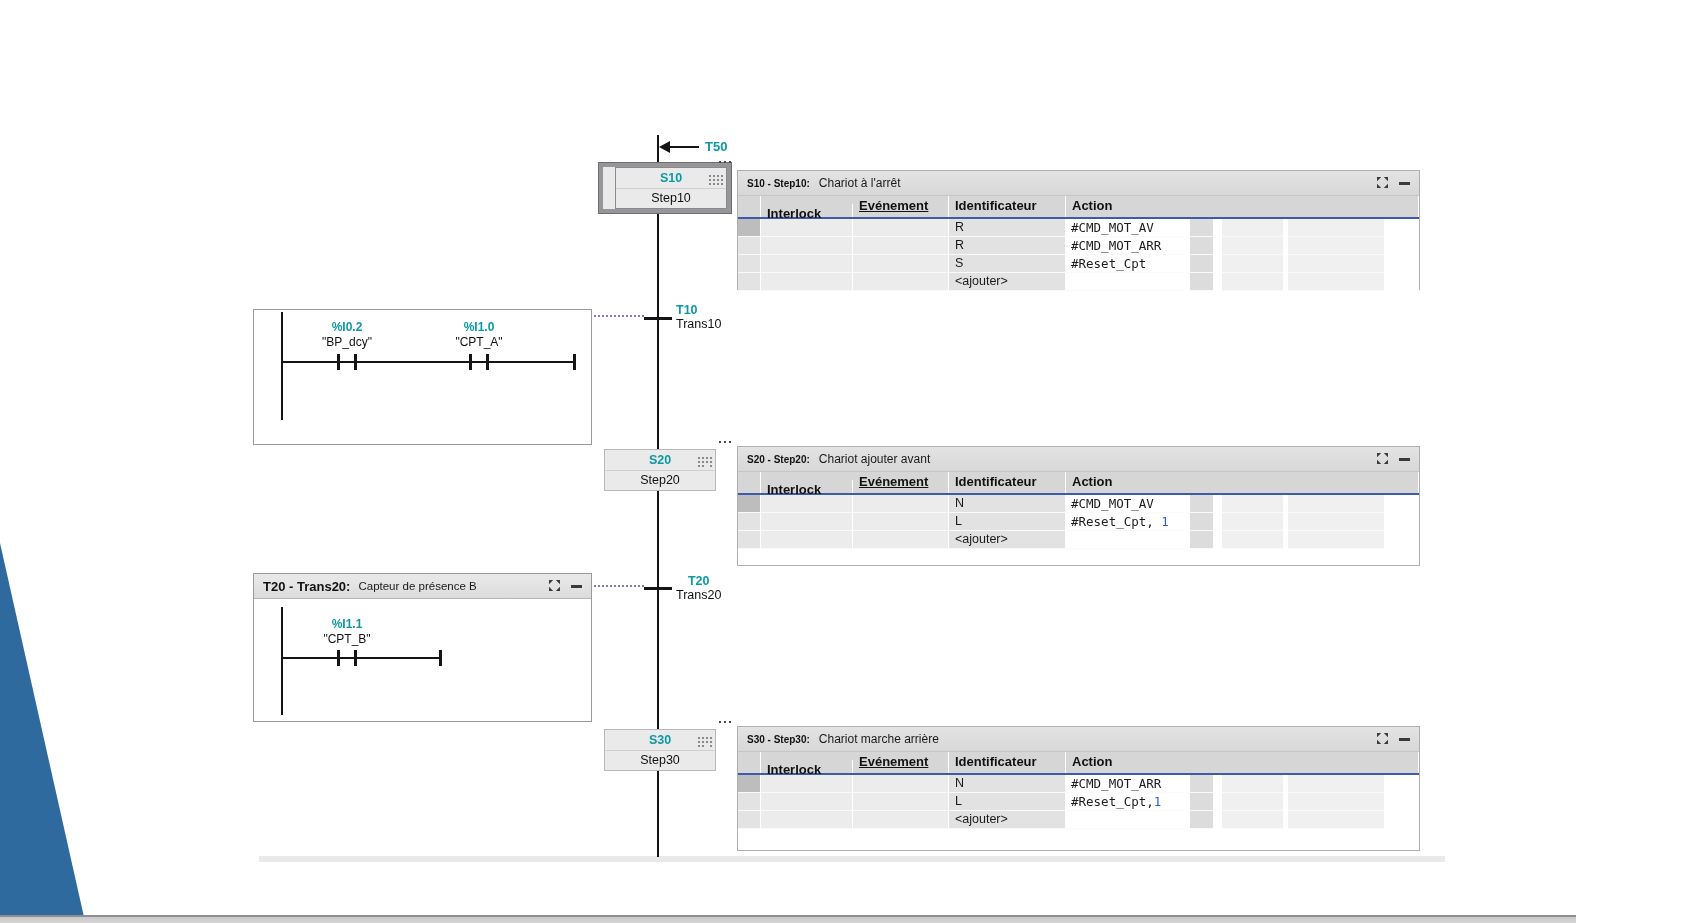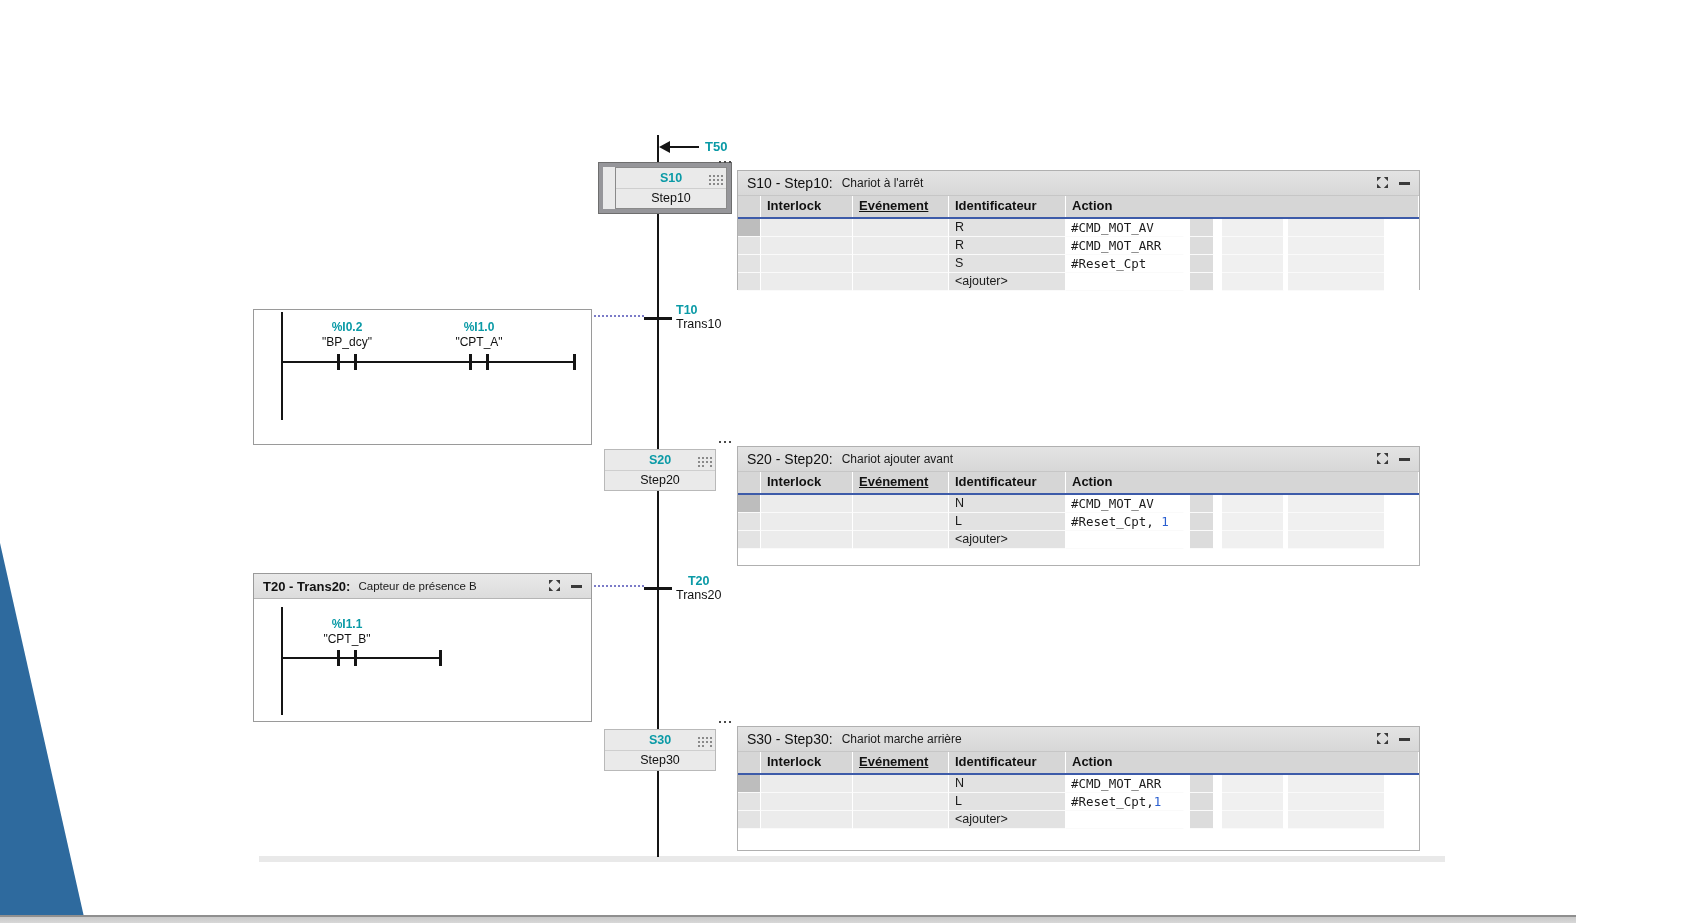--- a/index.html
+++ b/index.html
@@ -42,7 +42,7 @@
           display:flex;flex-direction:column;}
   .attitle{height:24px;flex:0 0 24px;background:linear-gradient(to bottom,#e3e3e3,#d7d7d7);
            border-bottom:1px solid #c6c6c6;display:flex;align-items:center;padding:0 9px;gap:9px;}
-  .attitle .tid{font-weight:normal;font-size:14px;white-space:nowrap;text-align:right;}
+  .attitle .tid{font-weight:bold;font-size:10px;white-space:nowrap;text-align:right;}
   .attitle .tcomment{font-size:12px;color:#1a1a1a;white-space:nowrap;}
   .icons{margin-left:auto;display:flex;gap:11px;align-items:center;}
   .minus{width:11px;height:3px;background:#3a3a3a;}

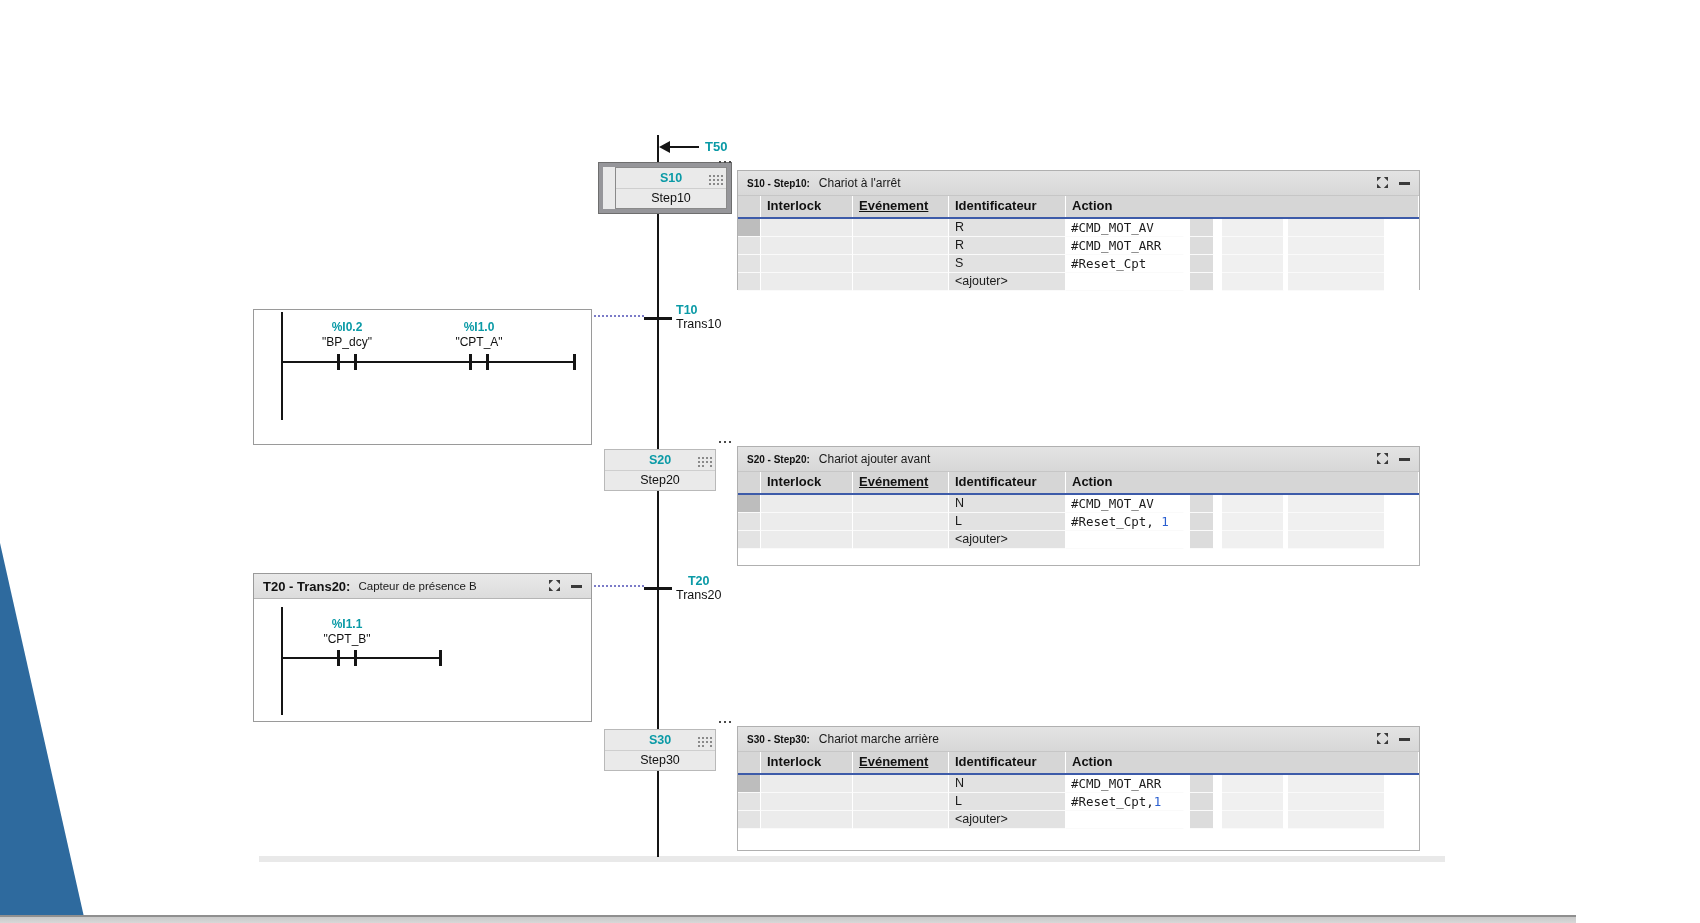--- a/index.html
+++ b/index.html
@@ -49,7 +49,7 @@
   .athead{display:flex;height:21px;flex:0 0 21px;background:#d6d6d6;border-bottom:2px solid #3d5ba9;
           font-weight:bold;font-size:13px;line-height:19px;}
   .hc{border-right:1px solid #fff;padding-left:6px;box-sizing:border-box;white-space:nowrap;}
-  .w0{width:23px;}.w1{width:92px;}.w2{width:96px;text-decoration:underline;}.w3{width:117px;}.wx{flex:1;}
+  .w0{width:23px;}.w1{width:92px;margin-top:8px;}.w2{width:96px;text-decoration:underline;}.w3{width:117px;}.wx{flex:1;}
   .atrow{display:flex;height:18px;flex:0 0 18px;line-height:17px;font-size:12.5px;}
   .atrow .c{border-right:1px solid #fff;border-bottom:1px solid #fafafa;box-sizing:border-box;}
   .c0{width:23px;background:#e3e3e3;}

